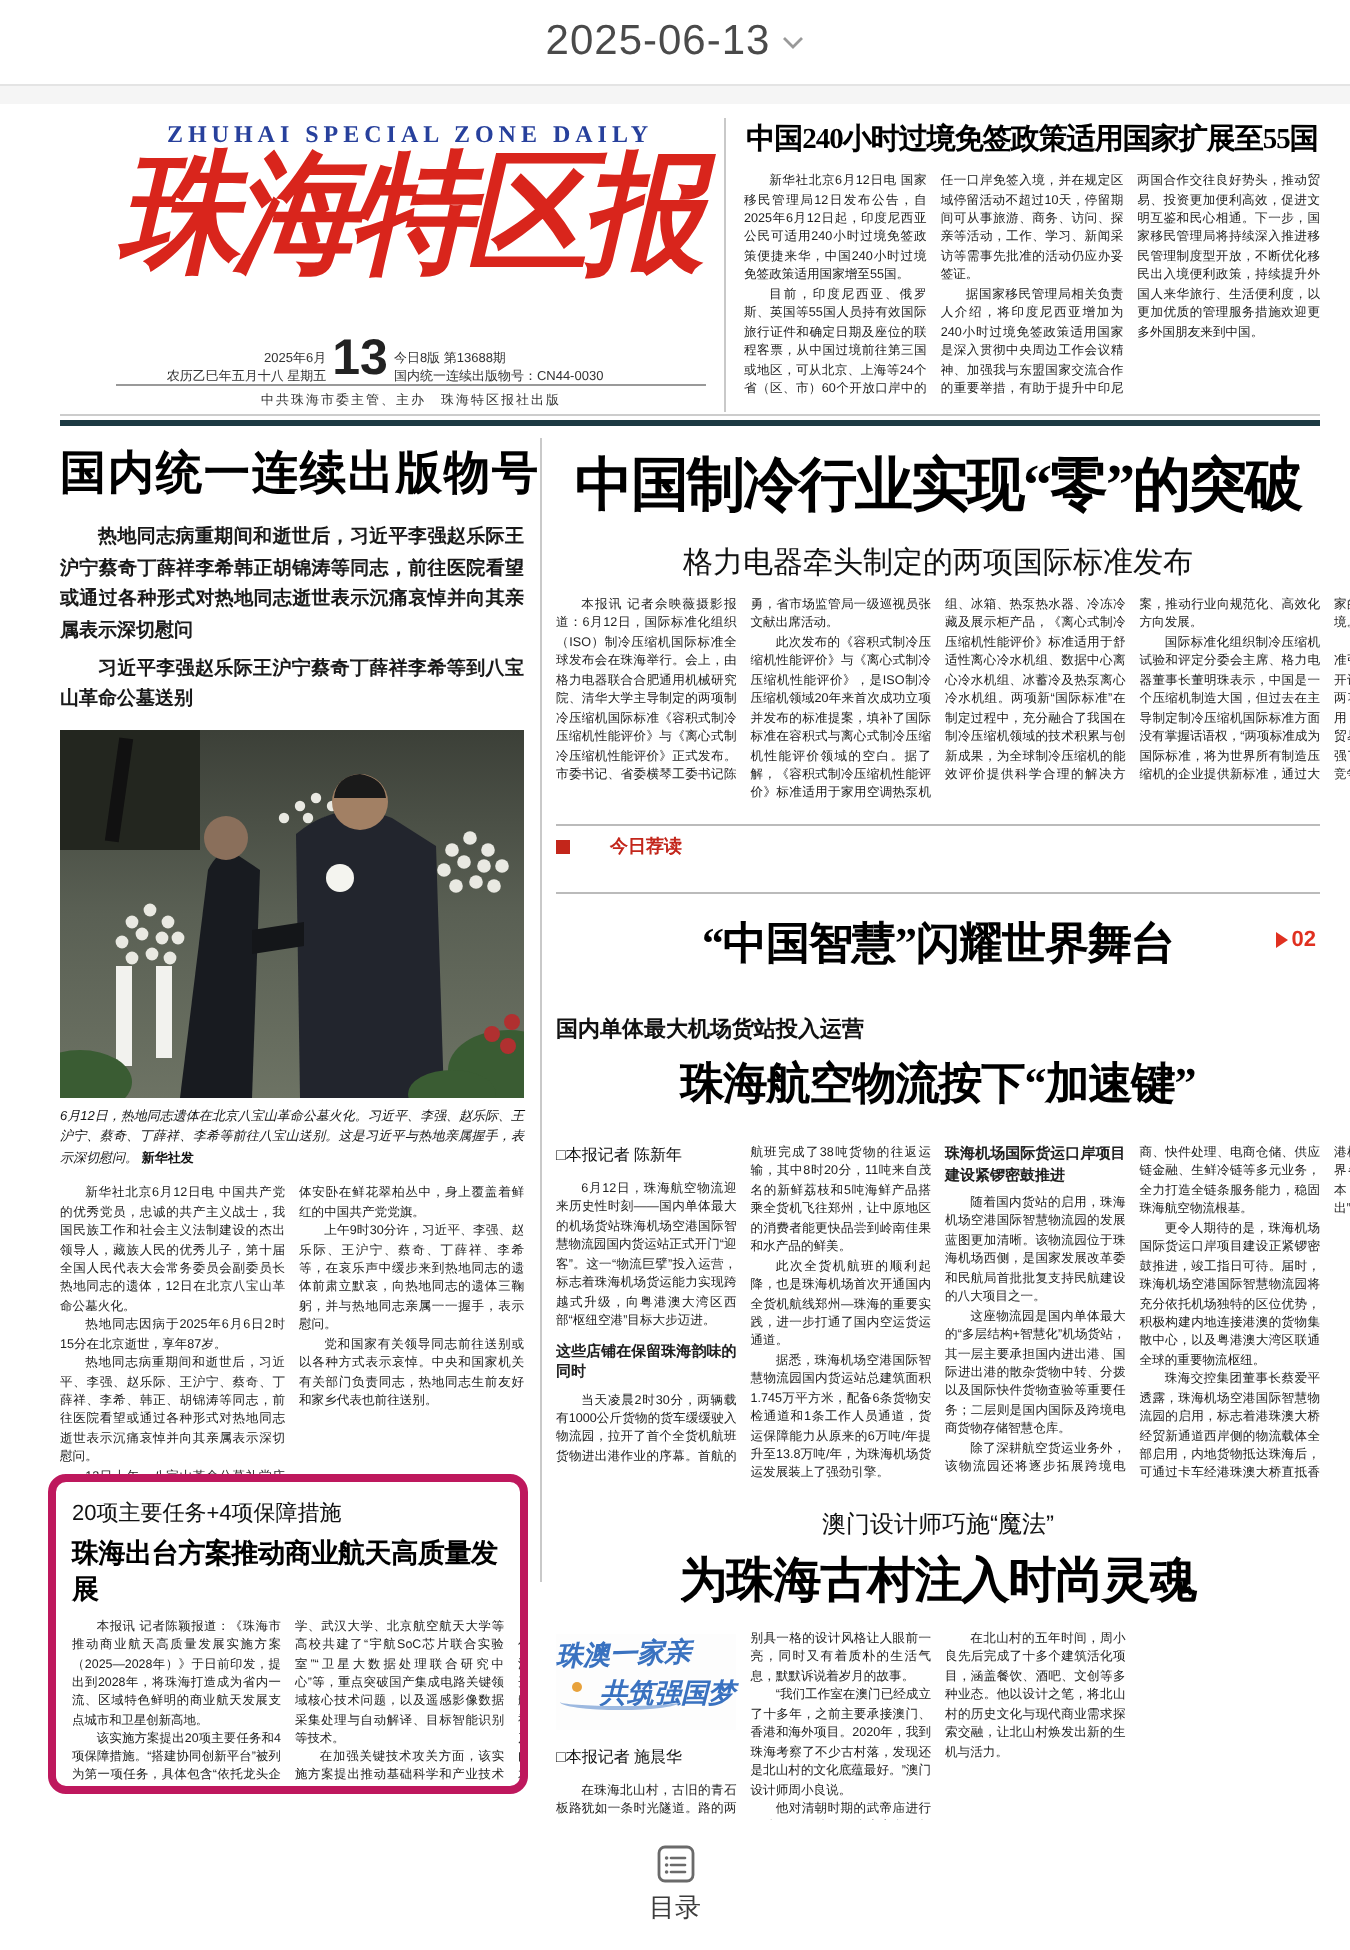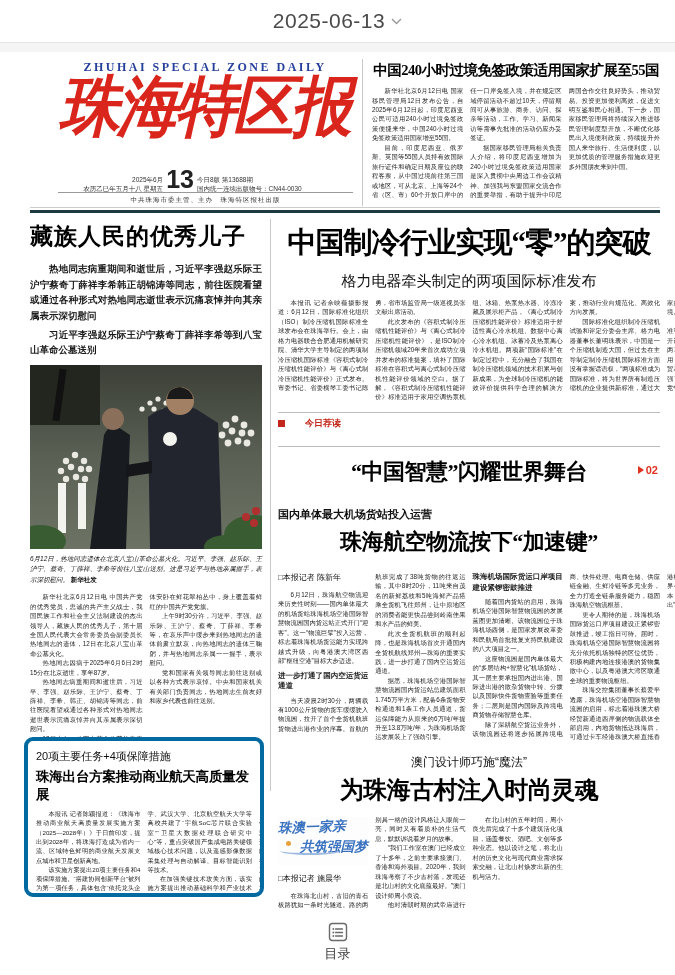--- a/index.html
+++ b/index.html
@@ -111,7 +111,7 @@
   <div class="vline"></div>
 
   <div class="leftcol">
-    <h1>藏族人民的优秀儿子</h1>
+    <h1>国内统一连续出版物号</h1>
     <div class="bold-deck">热地同志病重期间和逝世后，习近平李强赵乐际王沪宁蔡奇丁薛祥李希韩正胡锦涛等同志，前往医院看望或通过各种形式对热地同志逝世表示沉痛哀悼并向其亲属表示深切慰问</div>
     <div class="bold-deck">习近平李强赵乐际王沪宁蔡奇丁薛祥李希等到八宝山革命公墓送别</div>
     <svg class="photo" viewBox="0 0 232 184">

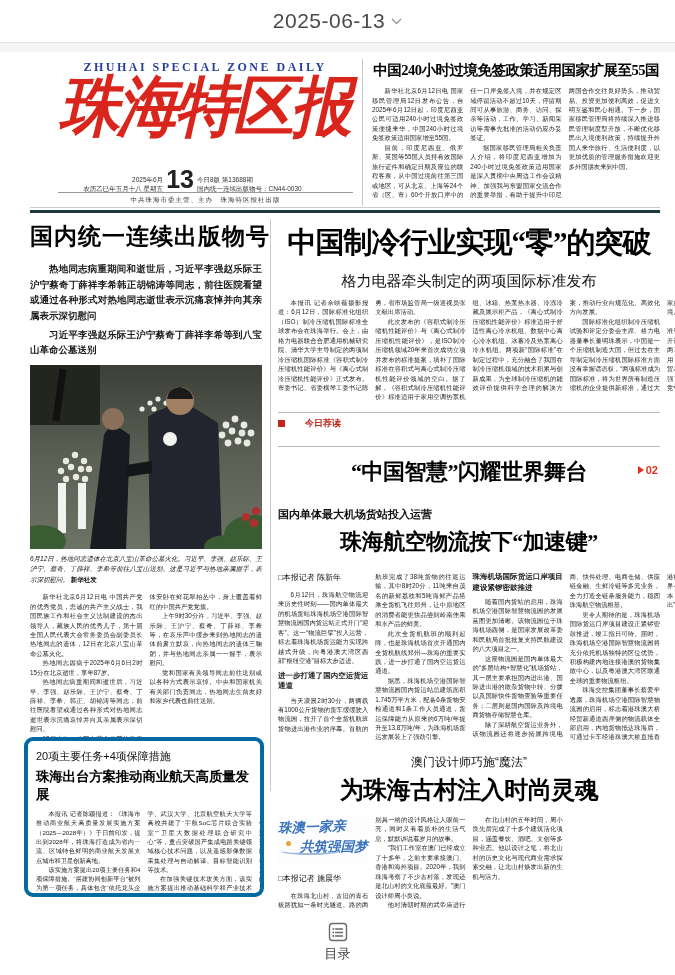--- a/index.html
+++ b/index.html
@@ -225,7 +225,7 @@
     <div class="cols logbody">
       <p class="byline">□本报记者 陈新年</p>
       <p>6月12日，珠海航空物流迎来历史性时刻——国内单体最大的机场货站珠海机场空港国际智慧物流园国内货运站正式开门“迎客”。这一“物流巨擘”投入运营，标志着珠海机场货运能力实现跨越式升级，向粤港澳大湾区西部“枢纽空港”目标大步迈进。</p>
-      <p class="subhead">进一步打通了国内空运货运通道</p>
+      <p class="subhead">这些店铺在保留珠海韵味的同时</p>
       <p>当天凌晨2时30分，两辆载有1000公斤货物的货车缓缓驶入物流园，拉开了首个全货机航班货物进出港作业的序幕。首航的航班完成了38吨货物的往返运输，其中8时20分，11吨来自茂名的新鲜荔枝和5吨海鲜产品搭乘全货机飞往郑州，让中原地区的消费者能更快品尝到岭南佳果和水产品的鲜美。</p>
       <p>此次全货机航班的顺利起降，也是珠海机场首次开通国内全货机航线郑州—珠海的重要实践，进一步打通了国内空运货运通道。</p>
       <p>据悉，珠海机场空港国际智慧物流园国内货运站总建筑面积1.745万平方米，配备6条货物安检通道和1条工作人员通道，货运保障能力从原来的6万吨/年提升至13.8万吨/年，为珠海机场货运发展装上了强劲引擎。</p>

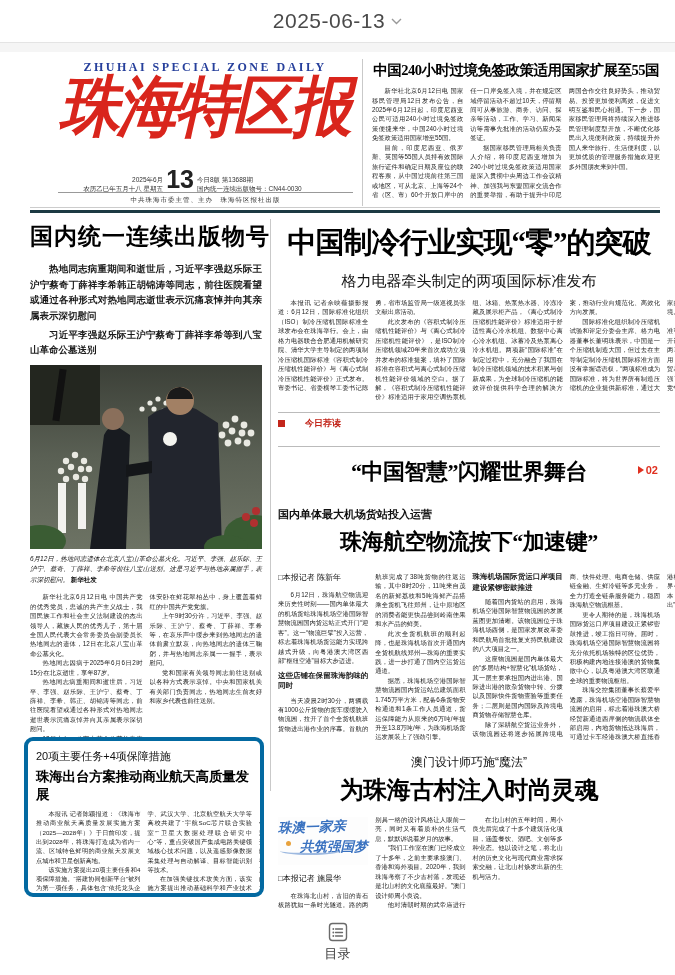--- a/index.html
+++ b/index.html
@@ -35,7 +35,7 @@
   .caption b{font-style:normal;}
   .leftcol .body2{margin-top:7px;column-count:2;height:182px;}
   
-  .bluebox{position:absolute;left:-6px;top:682px;width:240px;height:160px;border:4px solid #0369a1;border-radius:9px;background:#fff;padding:6px 8px;box-sizing:border-box;overflow:hidden;}
+  .bluebox{position:absolute;left:-6px;top:682px;width:240px;height:160px;border:4px solid #be185d;border-radius:9px;background:#fff;padding:6px 8px;box-sizing:border-box;overflow:hidden;}
   .bluebox .kicker{font-size:11px;color:#111;margin:2px 0 4px;}
   .bluebox h2{margin:0 0 6px;font-size:13.5px;letter-spacing:-.2px;line-height:1.3;color:#000;}
   .bluebox .cols{column-count:2;height:112px;font-size:6.2px;}

